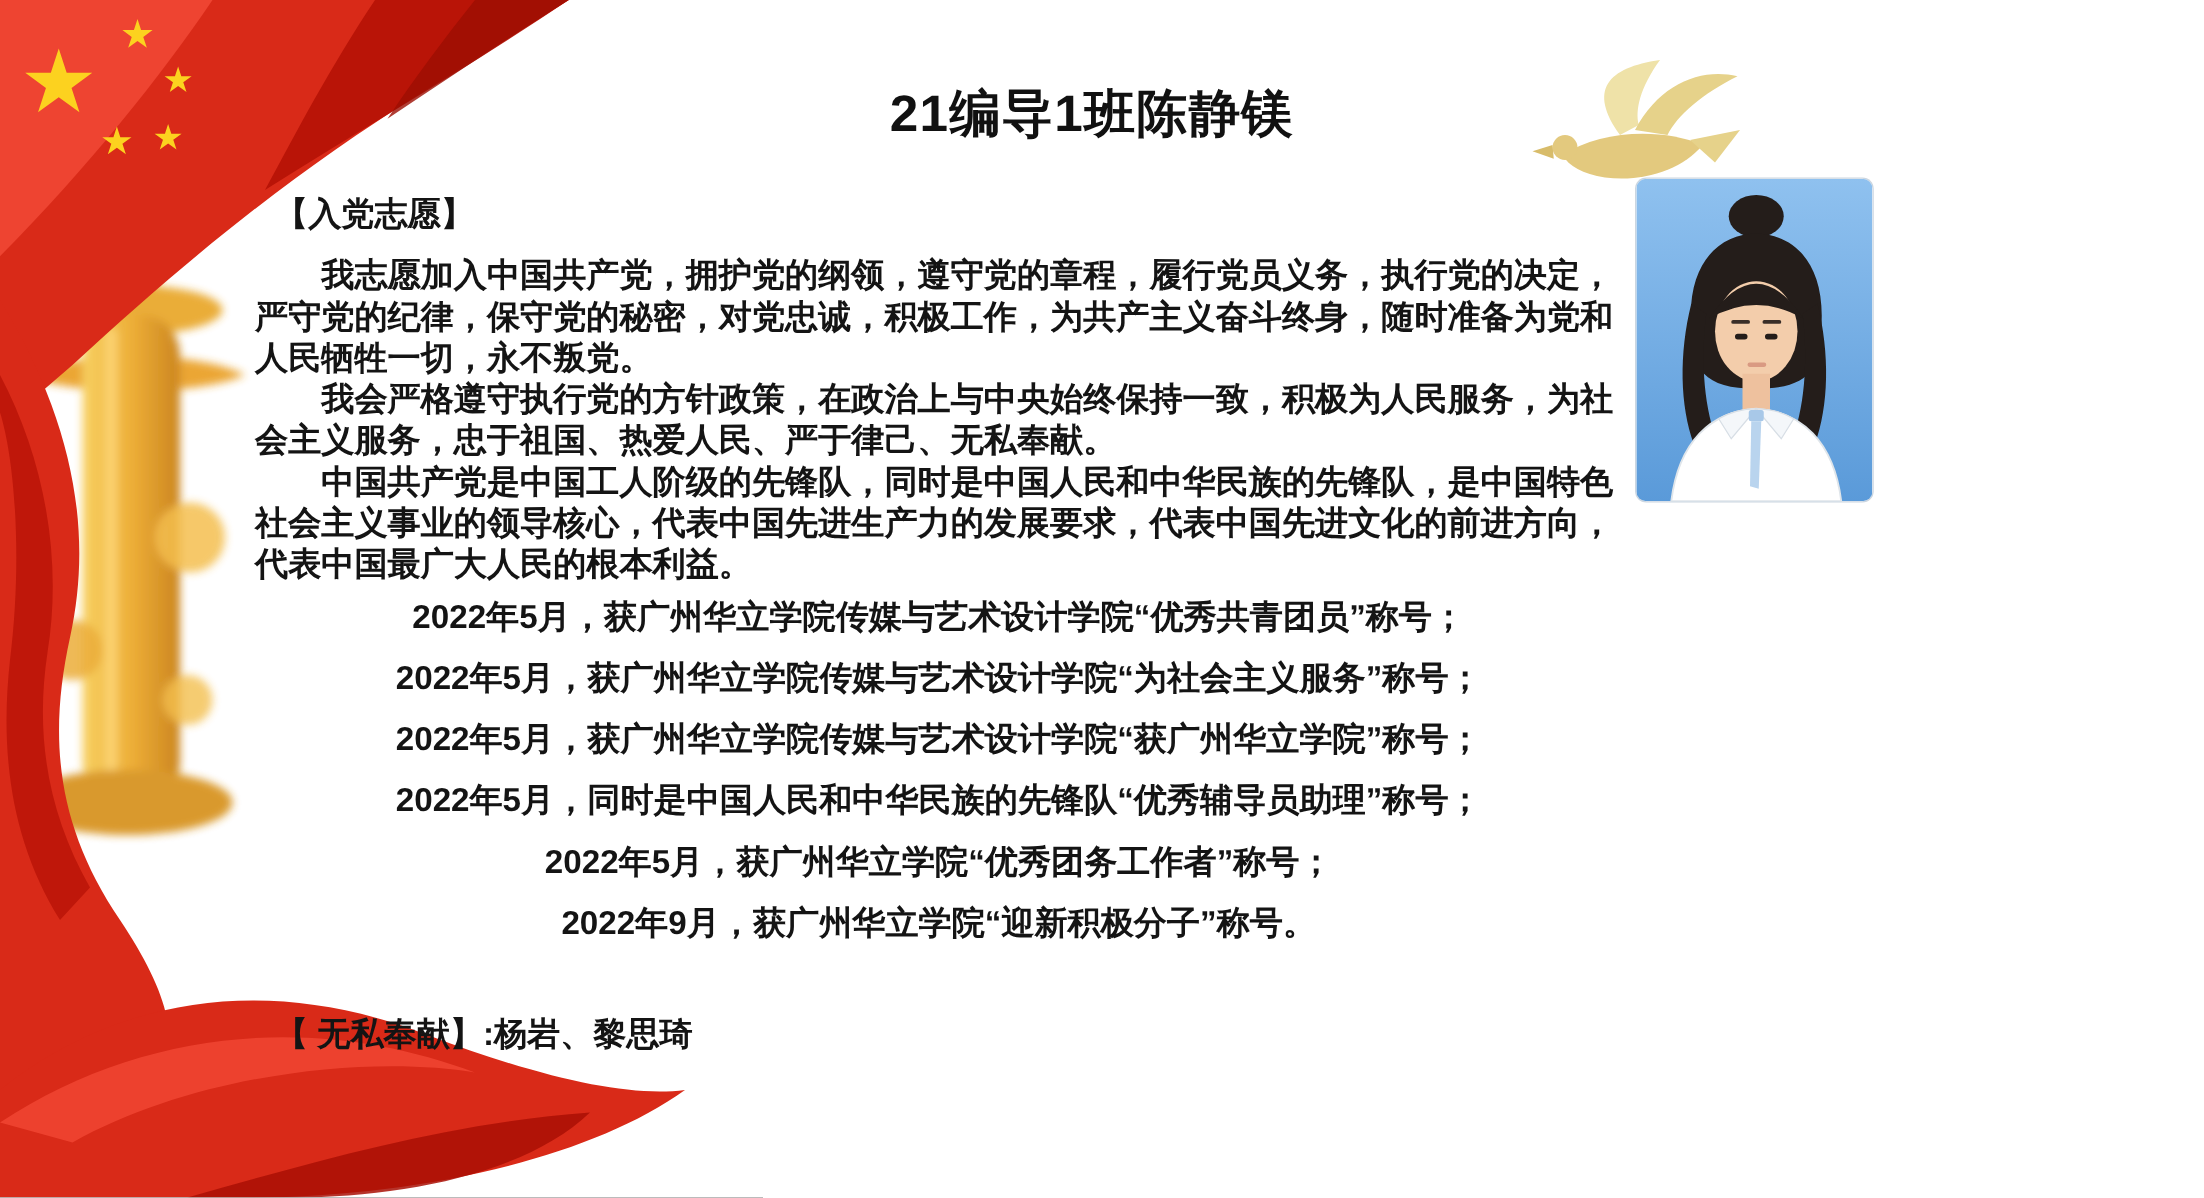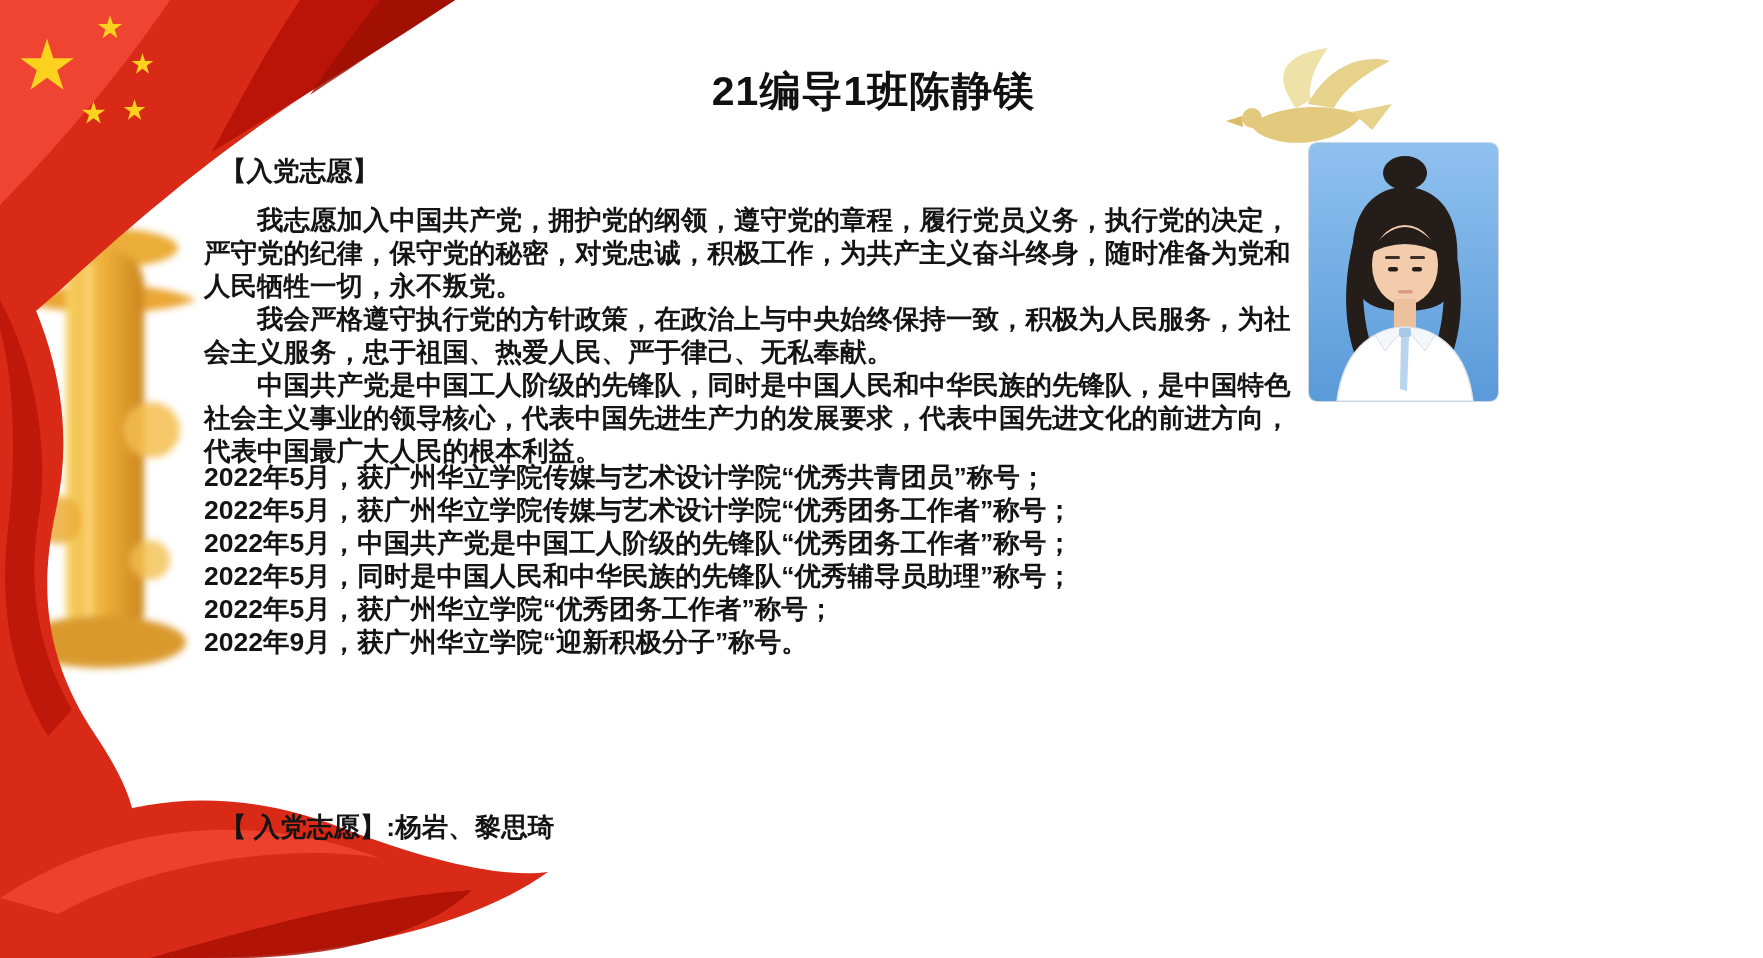--- a/index.html
+++ b/index.html
@@ -23,7 +23,7 @@
   #introducer { top:795px; }
   .sec-heading { margin:16px; }
   .para { margin:0; text-indent:2em; }
-  .award-line { margin:0; }
+  .award-line { margin:16px;text-align:center; }
   .photo {
     position:absolute; left:1309px; top:143px; width:189px; height:258px;
     border-radius:8px; overflow:hidden; box-shadow:0 0 0 1px #ccd6e0;

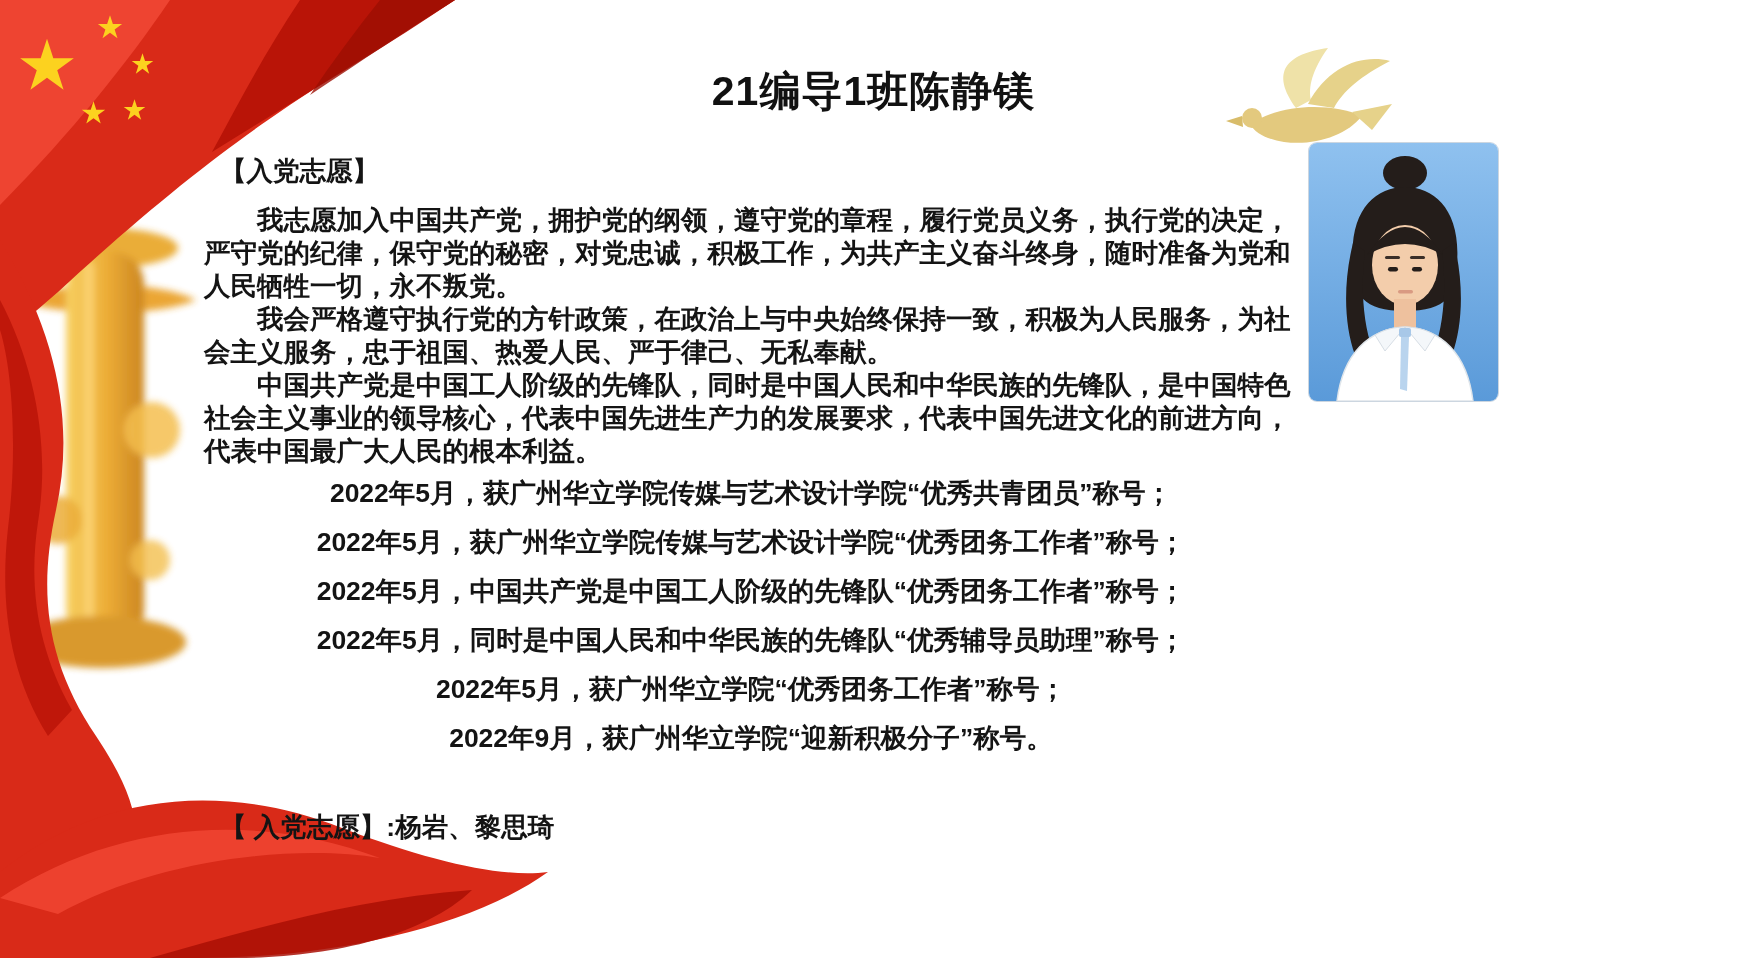--- a/index.html
+++ b/index.html
@@ -105,7 +105,7 @@
 
   <div id="awards" class="textblock">
     <p class="award-line">2022年5月，获广州华立学院传媒与艺术设计学院“优秀共青团员”称号；</p>
-    <p class="award-line">2022年5月，获广州华立学院传媒与艺术设计学院“优秀团务工作者”称号；</p>
+    <p class="award-line">2022年5月，获广州华立学院传媒与艺术设计学院“为社会主义服务”称号；</p>
     <p class="award-line">2022年5月，中国共产党是中国工人阶级的先锋队“优秀团务工作者”称号；</p>
     <p class="award-line">2022年5月，同时是中国人民和中华民族的先锋队“优秀辅导员助理”称号；</p>
     <p class="award-line">2022年5月，获广州华立学院“优秀团务工作者”称号；</p>

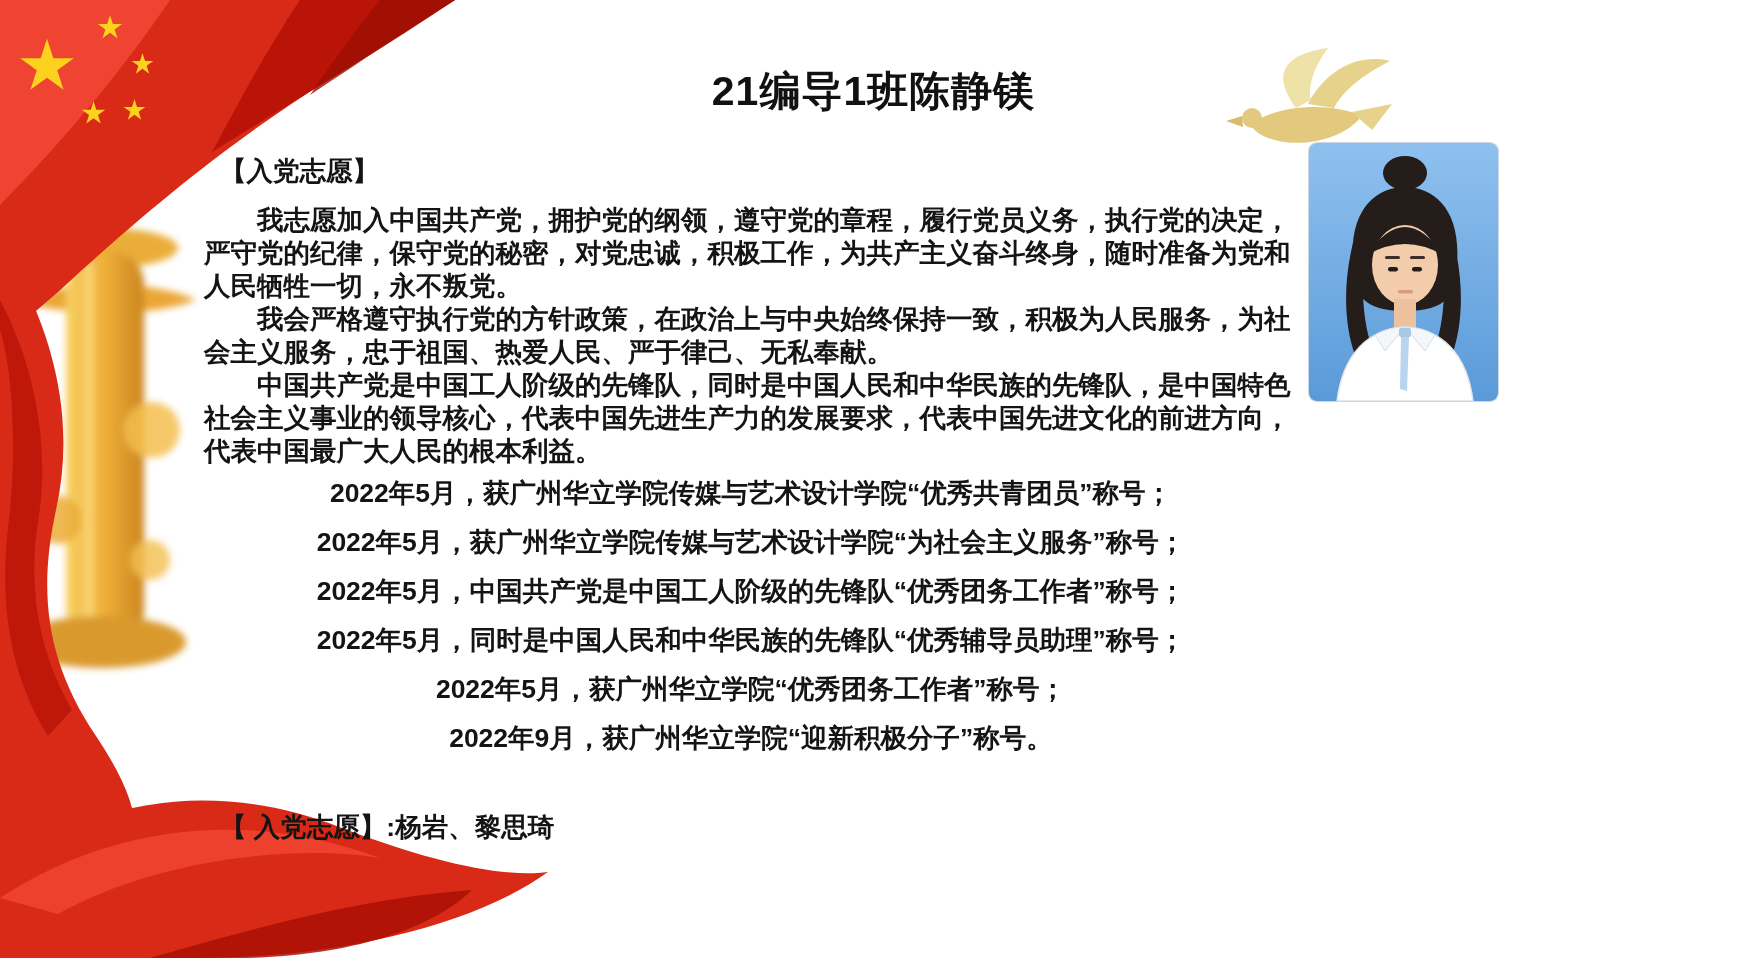--- a/index.html
+++ b/index.html
@@ -106,7 +106,7 @@
   <div id="awards" class="textblock">
     <p class="award-line">2022年5月，获广州华立学院传媒与艺术设计学院“优秀共青团员”称号；</p>
     <p class="award-line">2022年5月，获广州华立学院传媒与艺术设计学院“为社会主义服务”称号；</p>
-    <p class="award-line">2022年5月，中国共产党是中国工人阶级的先锋队“优秀团务工作者”称号；</p>
+    <p class="award-line">2022年5月，获广州华立学院传媒与艺术设计学院“获广州华立学院”称号；</p>
     <p class="award-line">2022年5月，同时是中国人民和中华民族的先锋队“优秀辅导员助理”称号；</p>
     <p class="award-line">2022年5月，获广州华立学院“优秀团务工作者”称号；</p>
     <p class="award-line">2022年9月，获广州华立学院“迎新积极分子”称号。</p>

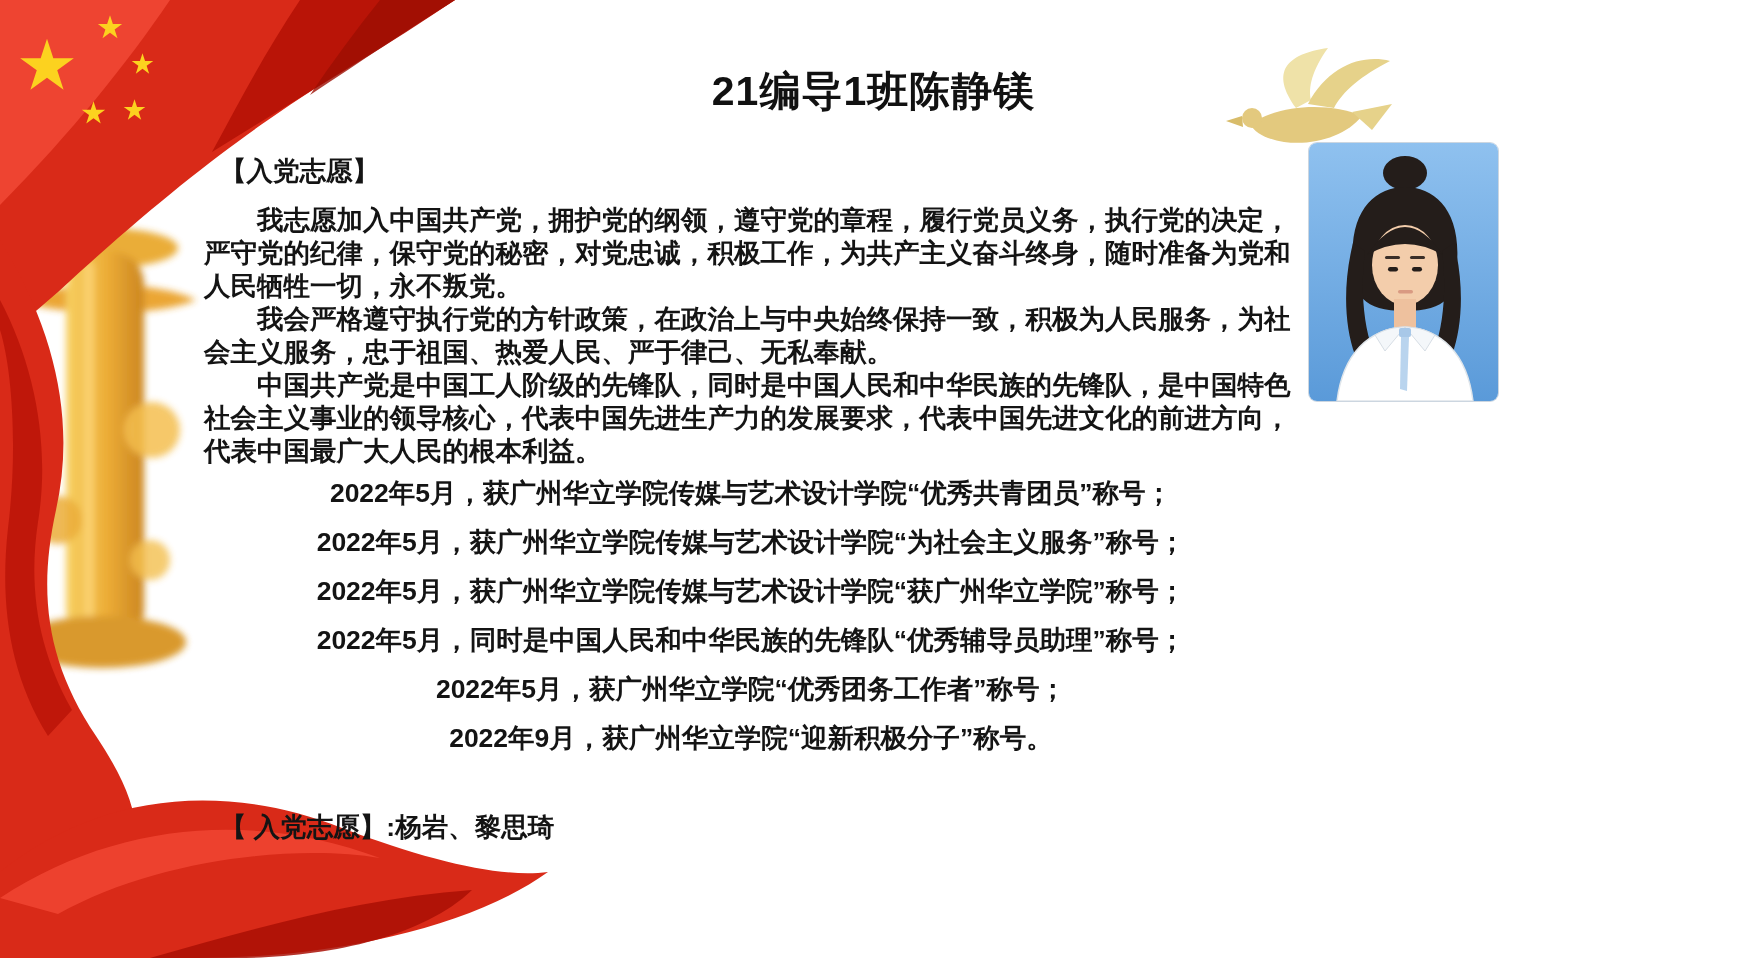--- a/index.html
+++ b/index.html
@@ -113,7 +113,7 @@
   </div>
 
   <div id="introducer" class="textblock">
-    <p class="sec-heading">【 入党志愿】:杨岩、黎思琦</p>
+    <p class="sec-heading">【 无私奉献】:杨岩、黎思琦</p>
   </div>
 
   <div class="photo">

